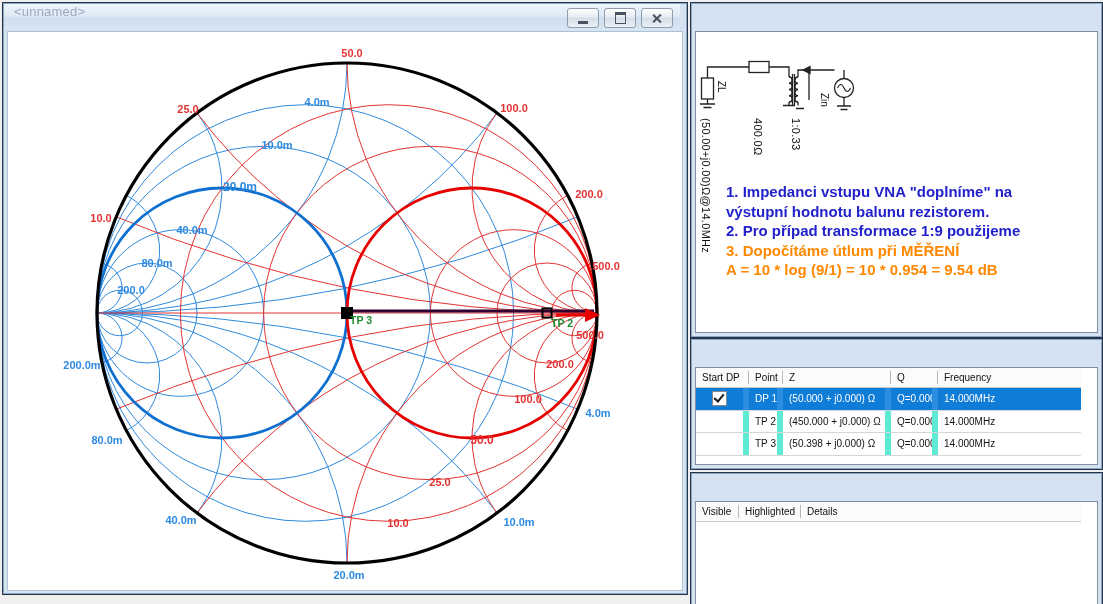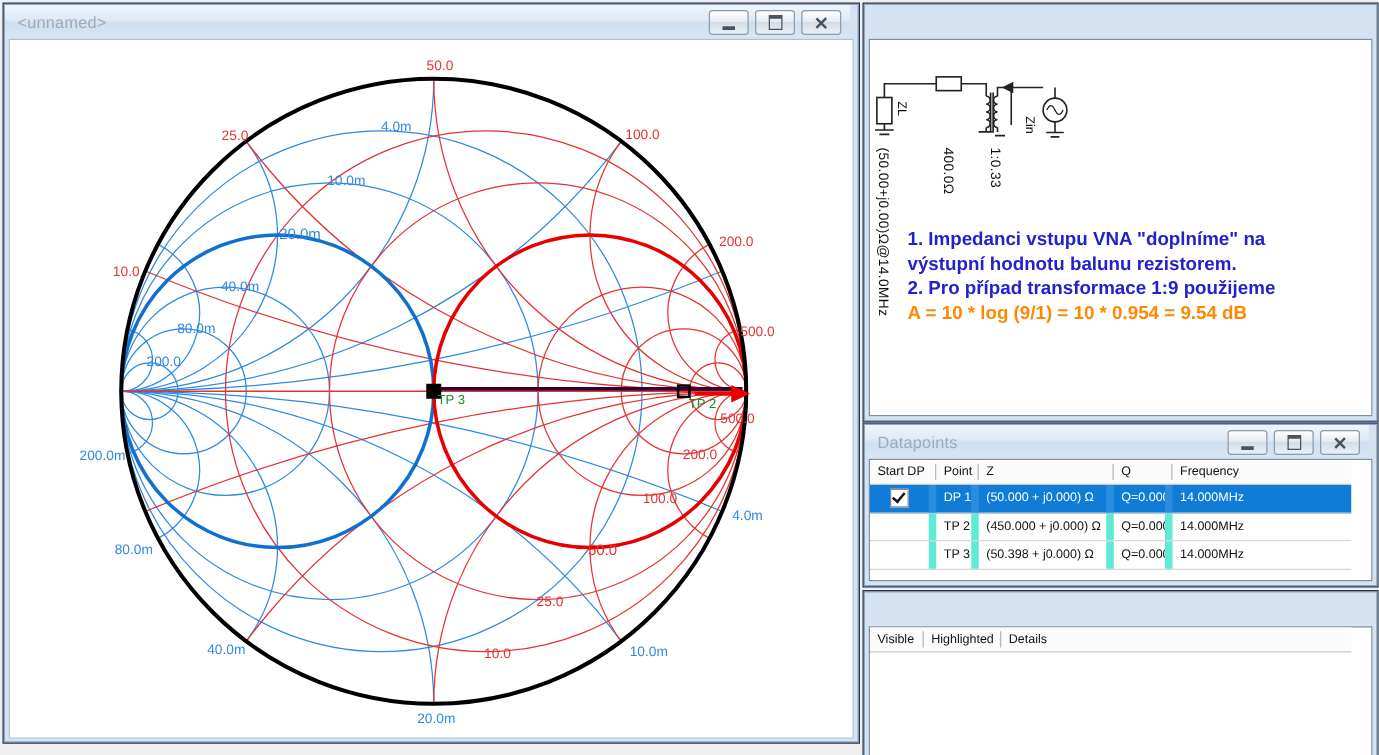--- a/index.html
+++ b/index.html
@@ -8,7 +8,7 @@
   .window{position:absolute;background:#d4e2f1;border:1px solid #24344c;box-shadow:0 0 0 1px #8ea6bf inset}
   .titlebar{position:absolute;left:1px;right:7px;top:1px;height:26px;
             background:linear-gradient(#eef5fc,#dfeaf6 45%,#cfdff0 55%,#d8e6f3);
-            display:flex;align-items:center}
+            display:flex;align-items:flex-start}
   .title{margin-left:10px;font-size:13px;color:#9cabbc;letter-spacing:.2px}
   .tbtns{position:absolute;right:7px;top:4px;display:flex;gap:5px}
   .tbtn{width:30px;height:18px;border:1px solid #8e9cac;border-radius:3px;

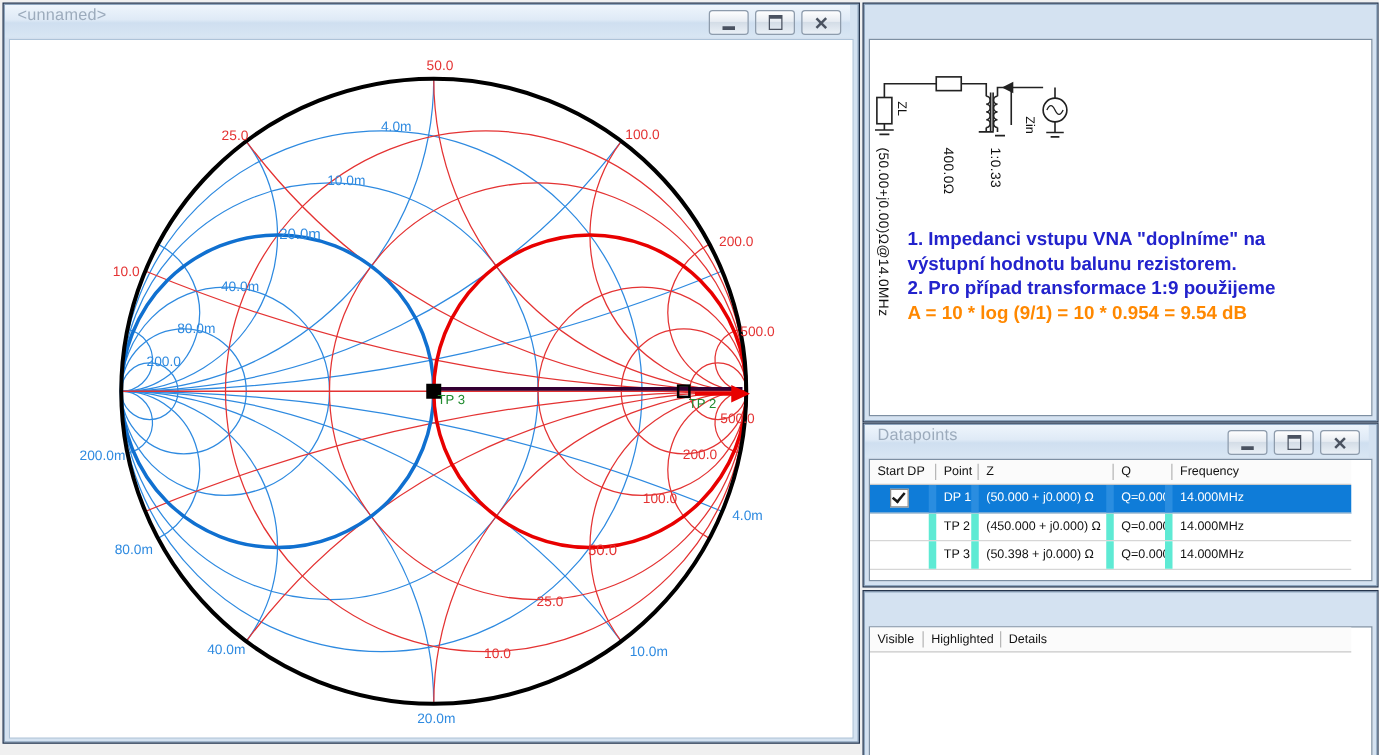--- a/index.html
+++ b/index.html
@@ -25,7 +25,7 @@
   #smith-win{left:2px;top:2px;width:684px;height:591px}
   #smith-client{left:4px;top:28px;width:674px;height:558px;border-color:#aec3d8}
   #chart-area{position:absolute;left:0;top:0;width:674px;height:558px}
-  .clabel{position:absolute;transform:translate(-50%,-50%);font-size:11px;font-weight:normal;white-space:nowrap}
+  .clabel{position:absolute;transform:translate(-50%,-50%);font-size:11px;font-weight:bold;white-space:nowrap}
   .clabel.imp{color:#e43333}
   .clabel.adm{color:#2e8ae0}
   .clabel.pt{color:#1f8b2e;font-size:10.5px}

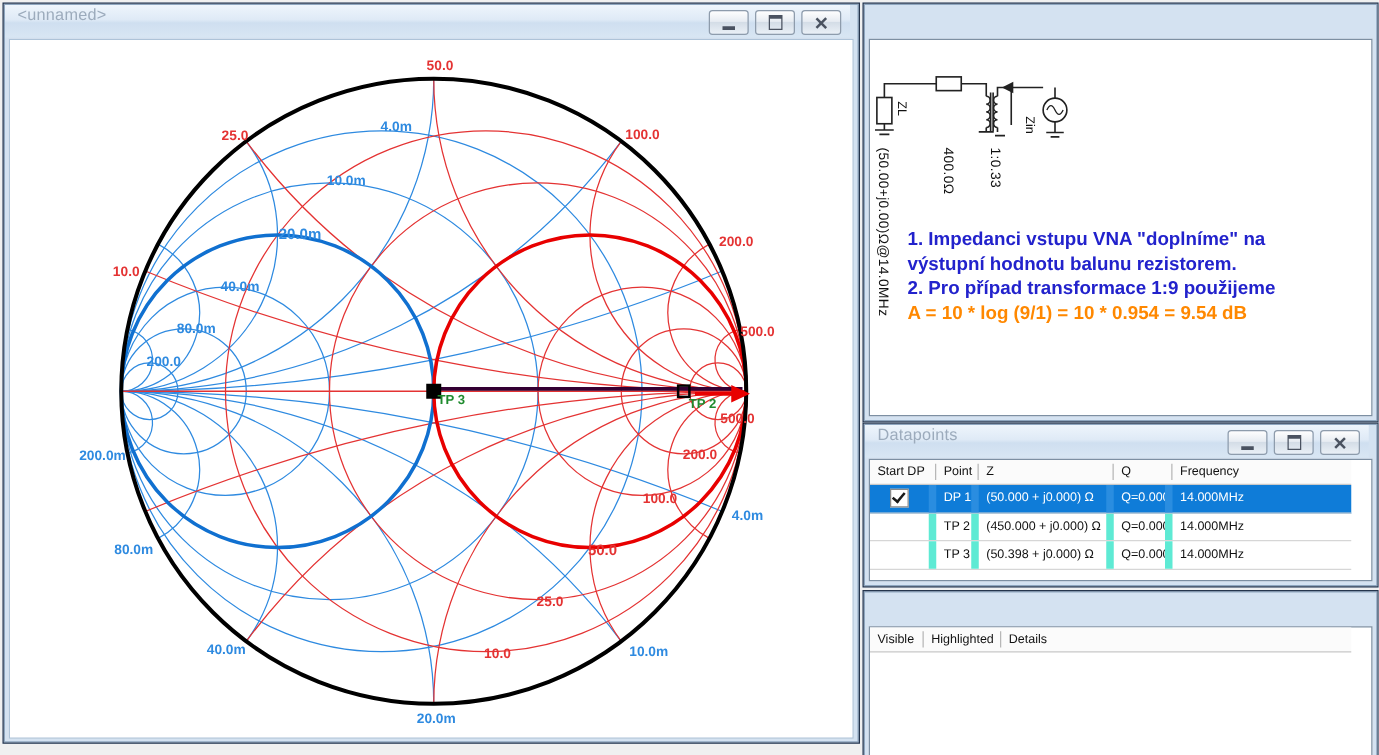--- a/index.html
+++ b/index.html
@@ -207,6 +207,7 @@
       <span class="c-blue">1. Impedanci vstupu VNA "doplníme" na</span>
       <span class="c-blue">výstupní hodnotu balunu rezistorem.</span>
       <span class="c-blue">2. Pro případ transformace 1:9 použijeme</span>
+      <span class="c-orange">3. Dopočítáme útlum při MĚŘENÍ</span>
       <span class="c-orange">A = 10 * log (9/1) = 10 * 0.954 = 9.54 dB</span>
     </div>
   </div>

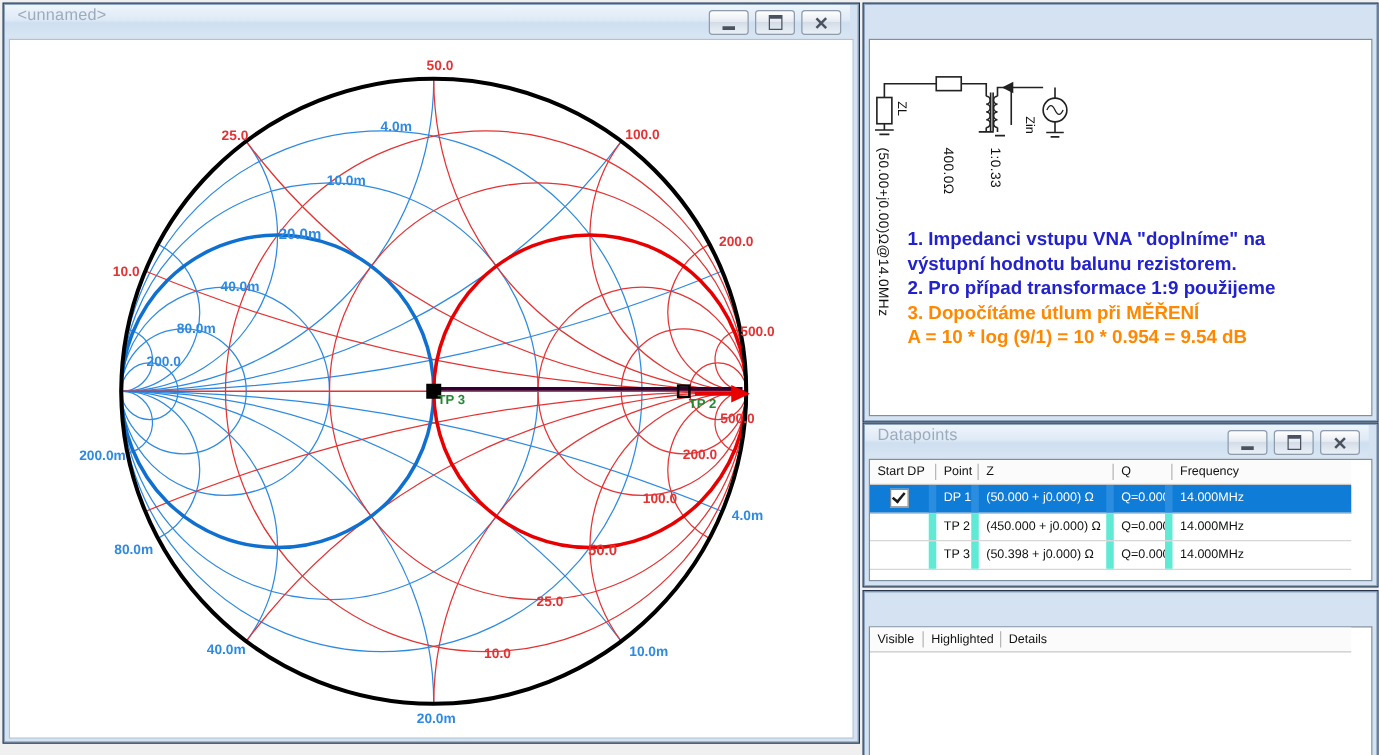--- a/index.html
+++ b/index.html
@@ -214,20 +214,6 @@
 </div>
 
 <div class="window" id="dp-win">
-  <div class="titlebar">
-    <span class="title">Datapoints</span>
-    <span class="tbtns">
-      <span class="tbtn">
-          <span class="g-min"></span>
-        </span>
-      <span class="tbtn">
-          <span class="g-max"></span>
-        </span>
-      <span class="tbtn">
-          <span class="g-x"></span>
-        </span>
-    </span>
-  </div>
   <div class="client" id="dp-client">
     <div class="grid-table">
       <div class="trow dp-cols thead">

